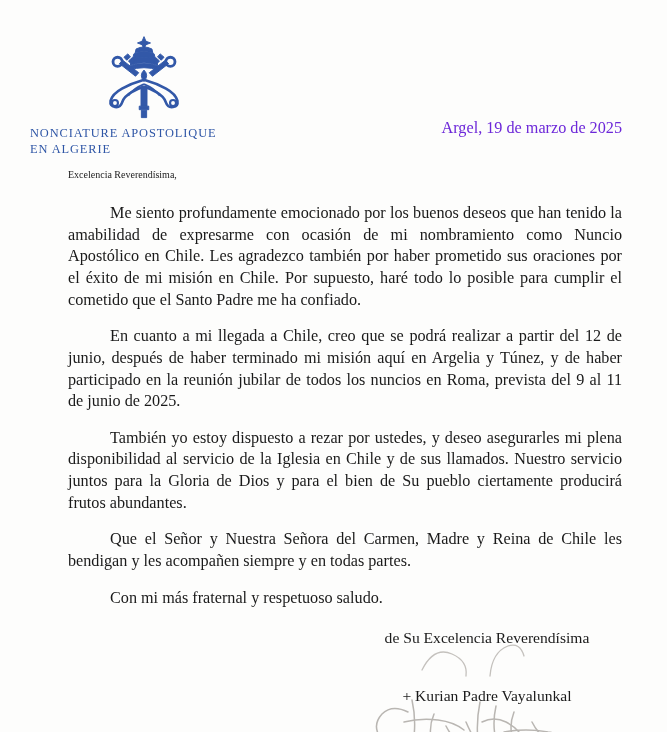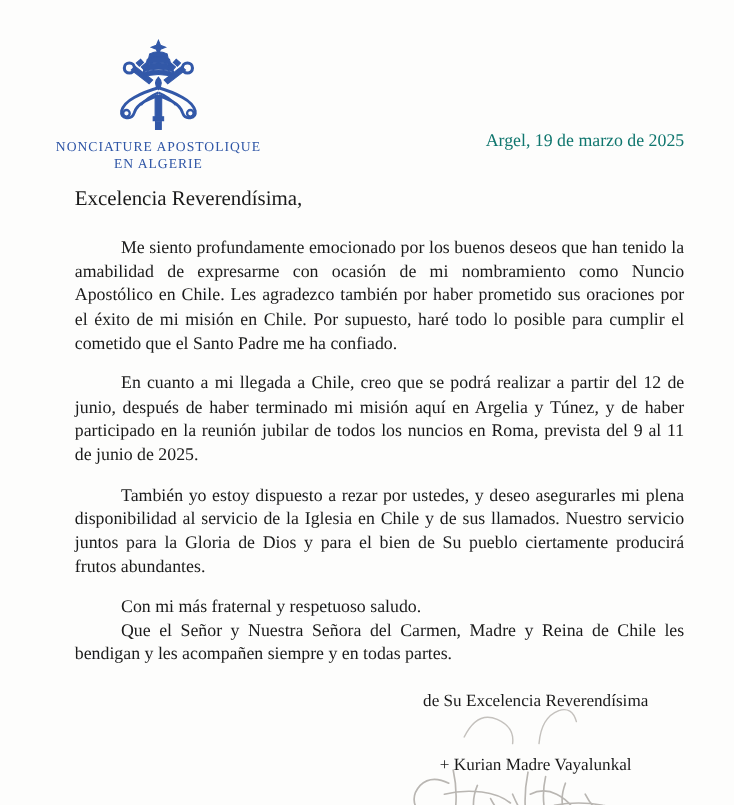--- a/index.html
+++ b/index.html
@@ -29,7 +29,7 @@
     left: 30px;
     top: 34px;
     width: 228px;
-    text-align: center;
+    text-align: left;
   }
   .crest {
     width: 92px;

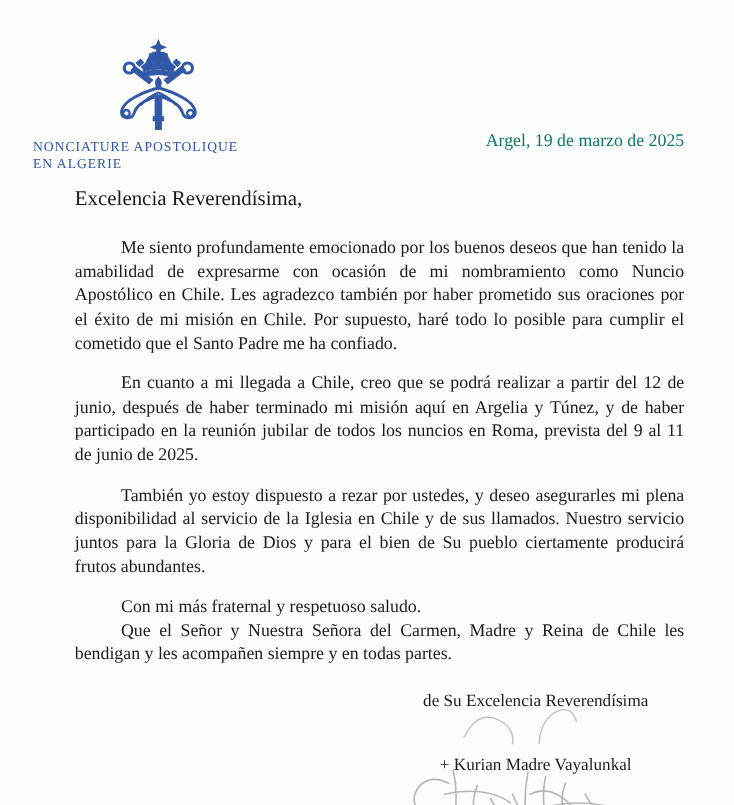--- a/index.html
+++ b/index.html
@@ -55,7 +55,7 @@
     right: 45px;
     top: 119px;
     font-size: 16.2px;
-    color: #0f766e;
+    color: #6d28d9;
     white-space: nowrap;
   }
 

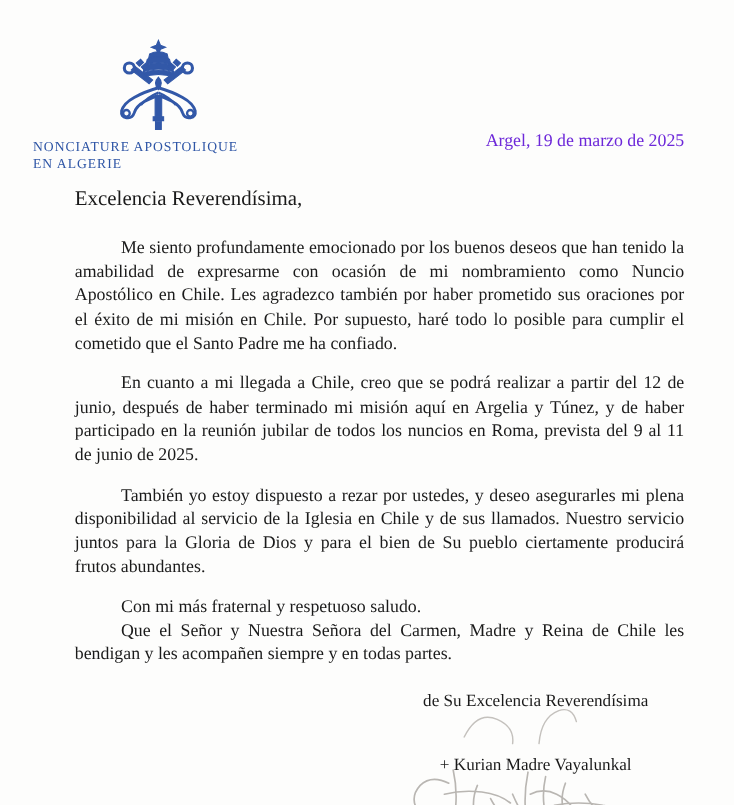--- a/index.html
+++ b/index.html
@@ -67,7 +67,7 @@
     width: 554px;
   }
   .salutation {
-    font-size: 19px;
+    font-size: 10px;
     line-height: 1.32;
     margin: 0 0 22px 0;
   }

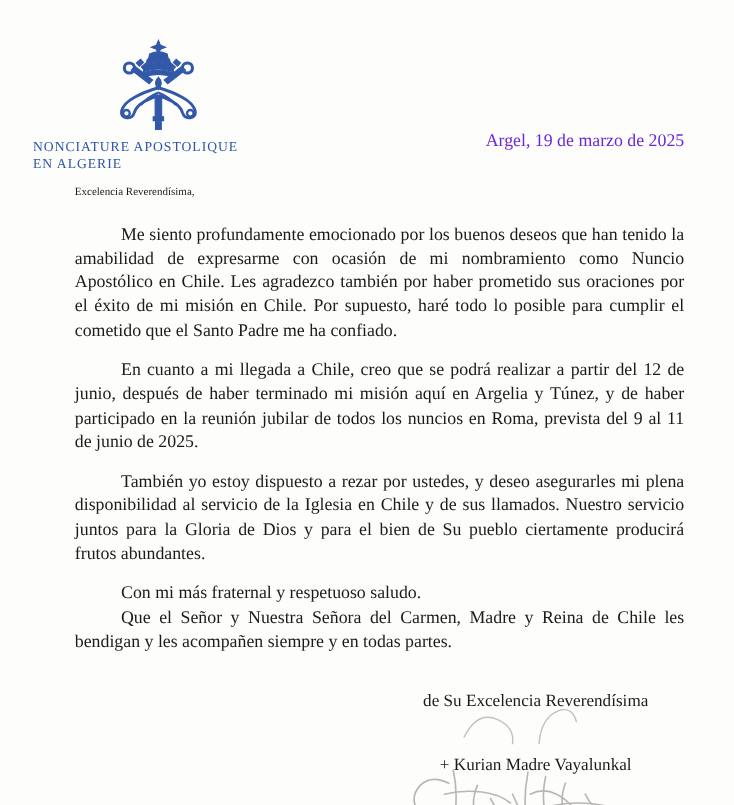--- a/index.html
+++ b/index.html
@@ -176,8 +176,8 @@
     <p class="para">Me siento profundamente emocionado por los buenos deseos que han tenido la amabilidad de expresarme con ocasión de mi nombramiento como Nuncio Apostólico en Chile. Les agradezco también por haber prometido sus oraciones por el éxito de mi misión en Chile. Por supuesto, haré todo lo posible para cumplir el cometido que el Santo Padre me ha confiado.</p>
     <p class="para">En cuanto a mi llegada a Chile, creo que se podrá realizar a partir del 12 de junio, después de haber terminado mi misión aquí en Argelia y Túnez, y de haber participado en la reunión jubilar de todos los nuncios en Roma, prevista del 9 al 11 de junio de 2025.</p>
     <p class="para">También yo estoy dispuesto a rezar por ustedes, y deseo asegurarles mi plena disponibilidad al servicio de la Iglesia en Chile y de sus llamados. Nuestro servicio juntos para la Gloria de Dios y para el bien de Su pueblo ciertamente producirá frutos abundantes.</p>
+    <p class="para">Que el Señor y Nuestra Señora del Carmen, Madre y Reina de Chile les bendigan y les acompañen siempre y en todas partes.</p>
     <p class="para last">Con mi más fraternal y respetuoso saludo.</p>
-    <p class="para">Que el Señor y Nuestra Señora del Carmen, Madre y Reina de Chile les bendigan y les acompañen siempre y en todas partes.</p>
   </div>
 
   <div class="signature-block">

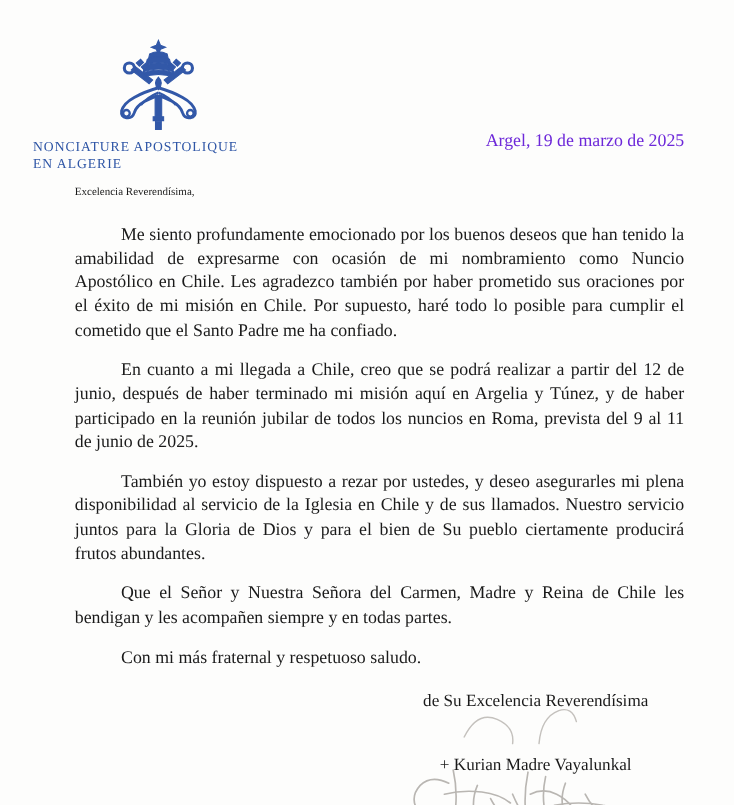--- a/index.html
+++ b/index.html
@@ -208,7 +208,7 @@
         </g>
       </svg>
     </div>
-    <span class="signer">+ Kurian Madre Vayalunkal</span>
+    <span class="signer">+ Kurian Padre Vayalunkal</span>
   </div>
 
 </div>

